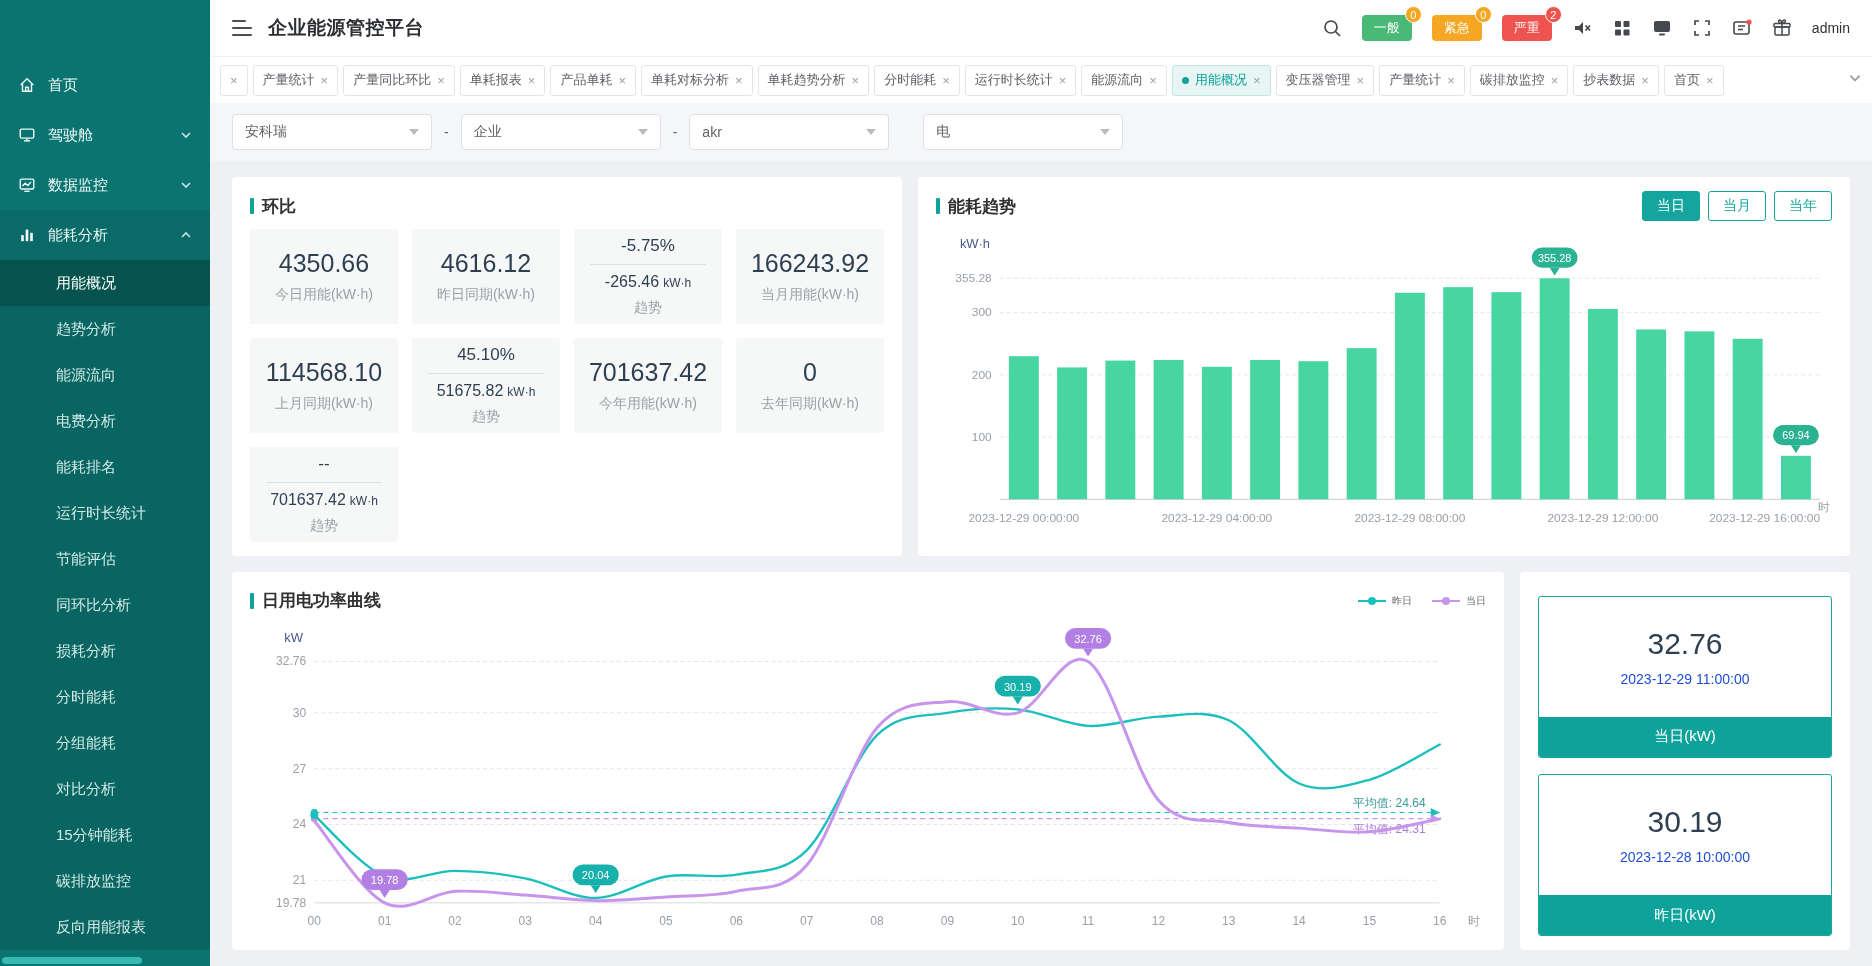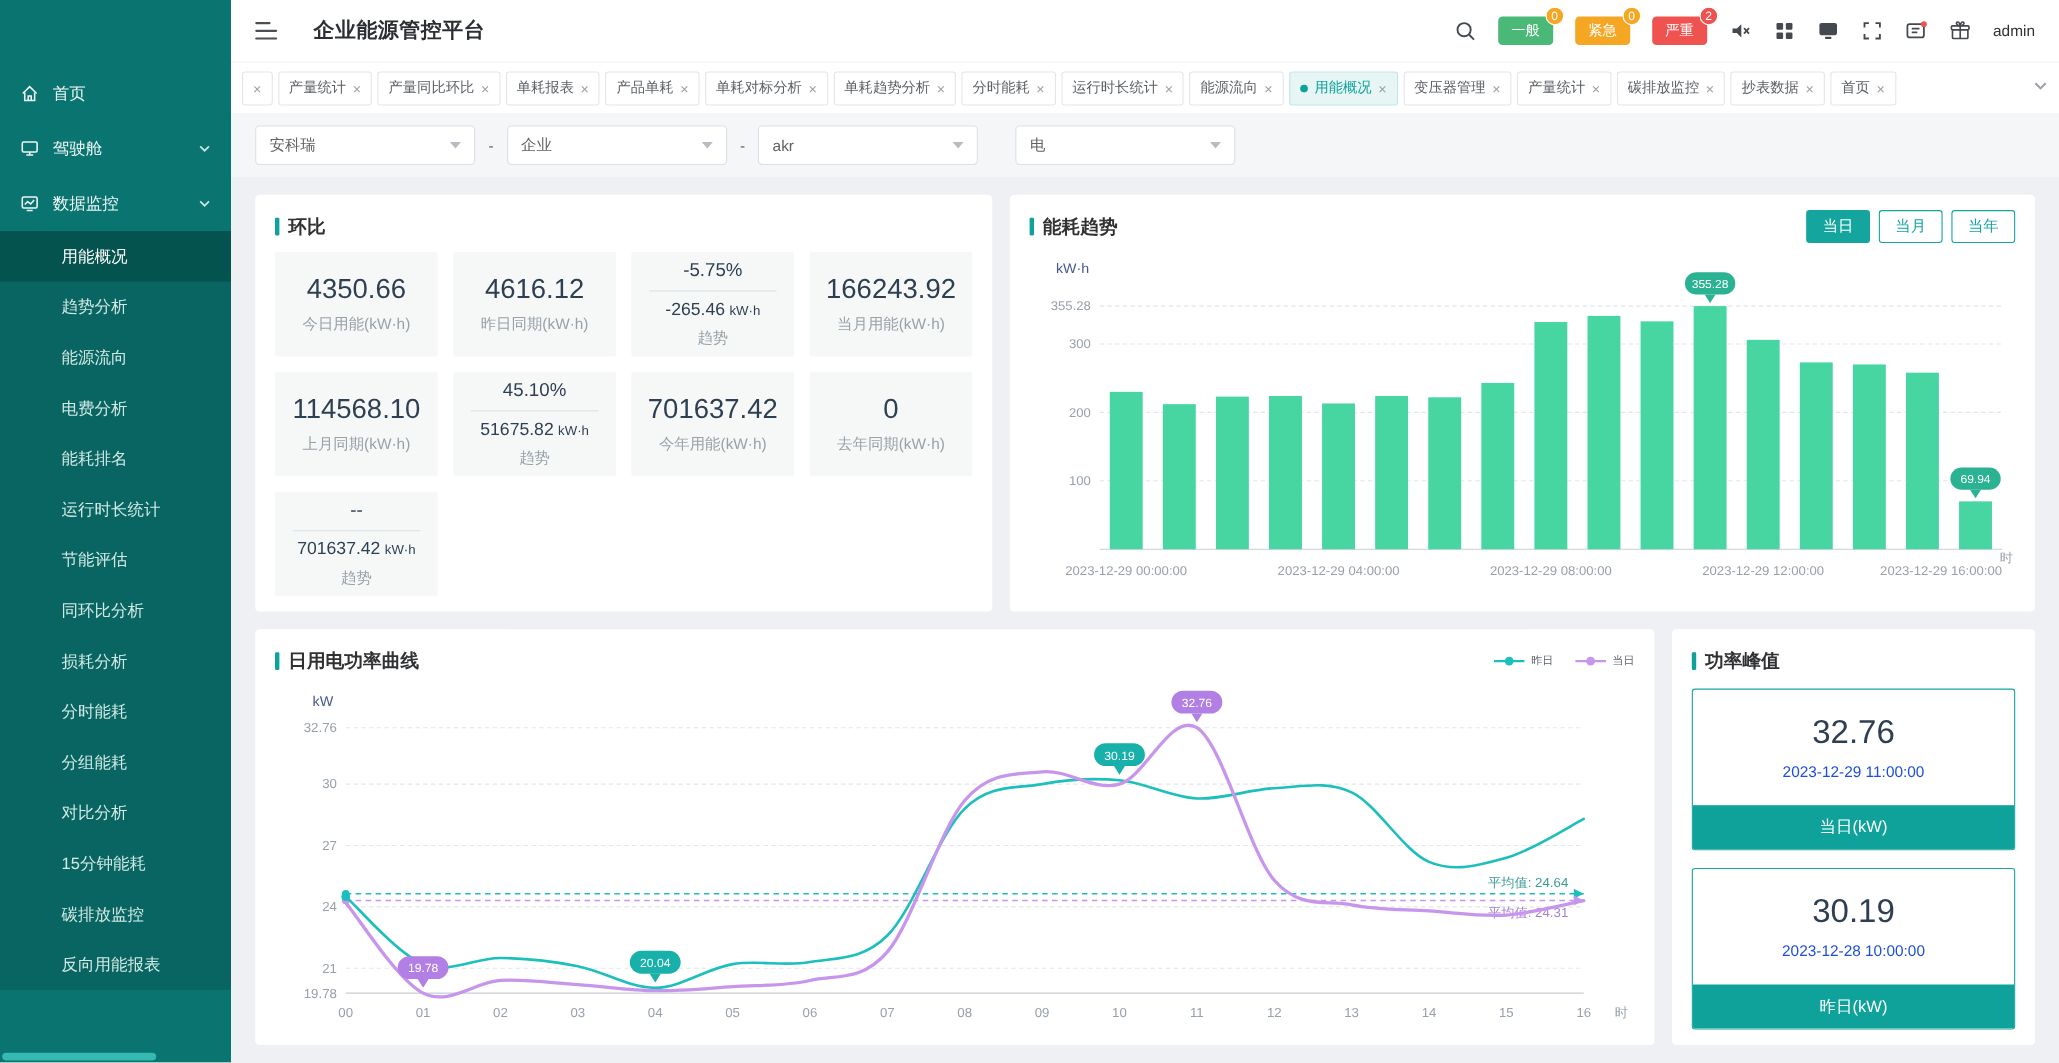--- a/index.html
+++ b/index.html
@@ -25,7 +25,7 @@
   .hamburger{width:20px;height:16px;display:flex;flex-direction:column;justify-content:space-between;cursor:pointer;}
   .hamburger i{height:2px;background:#4a4f55;border-radius:1px;display:block;}
   .hamburger i:nth-child(1){width:14px;}
-  .topbar h1{font-size:19px;color:#2b2e33;font-weight:700;letter-spacing:.5px;margin-left:17px;}
+  .topbar h1{font-size:19px;color:#2b2e33;font-weight:700;letter-spacing:.5px;}
   .top-right{margin-left:auto;display:flex;align-items:center;gap:20px;}
   .tico{width:20px;height:20px;color:#44494f;cursor:pointer;flex-shrink:0;}
   .pill{position:relative;height:26px;padding:0 12px;border-radius:4px;color:#fff;font-size:13px;display:flex;align-items:center;cursor:pointer;}

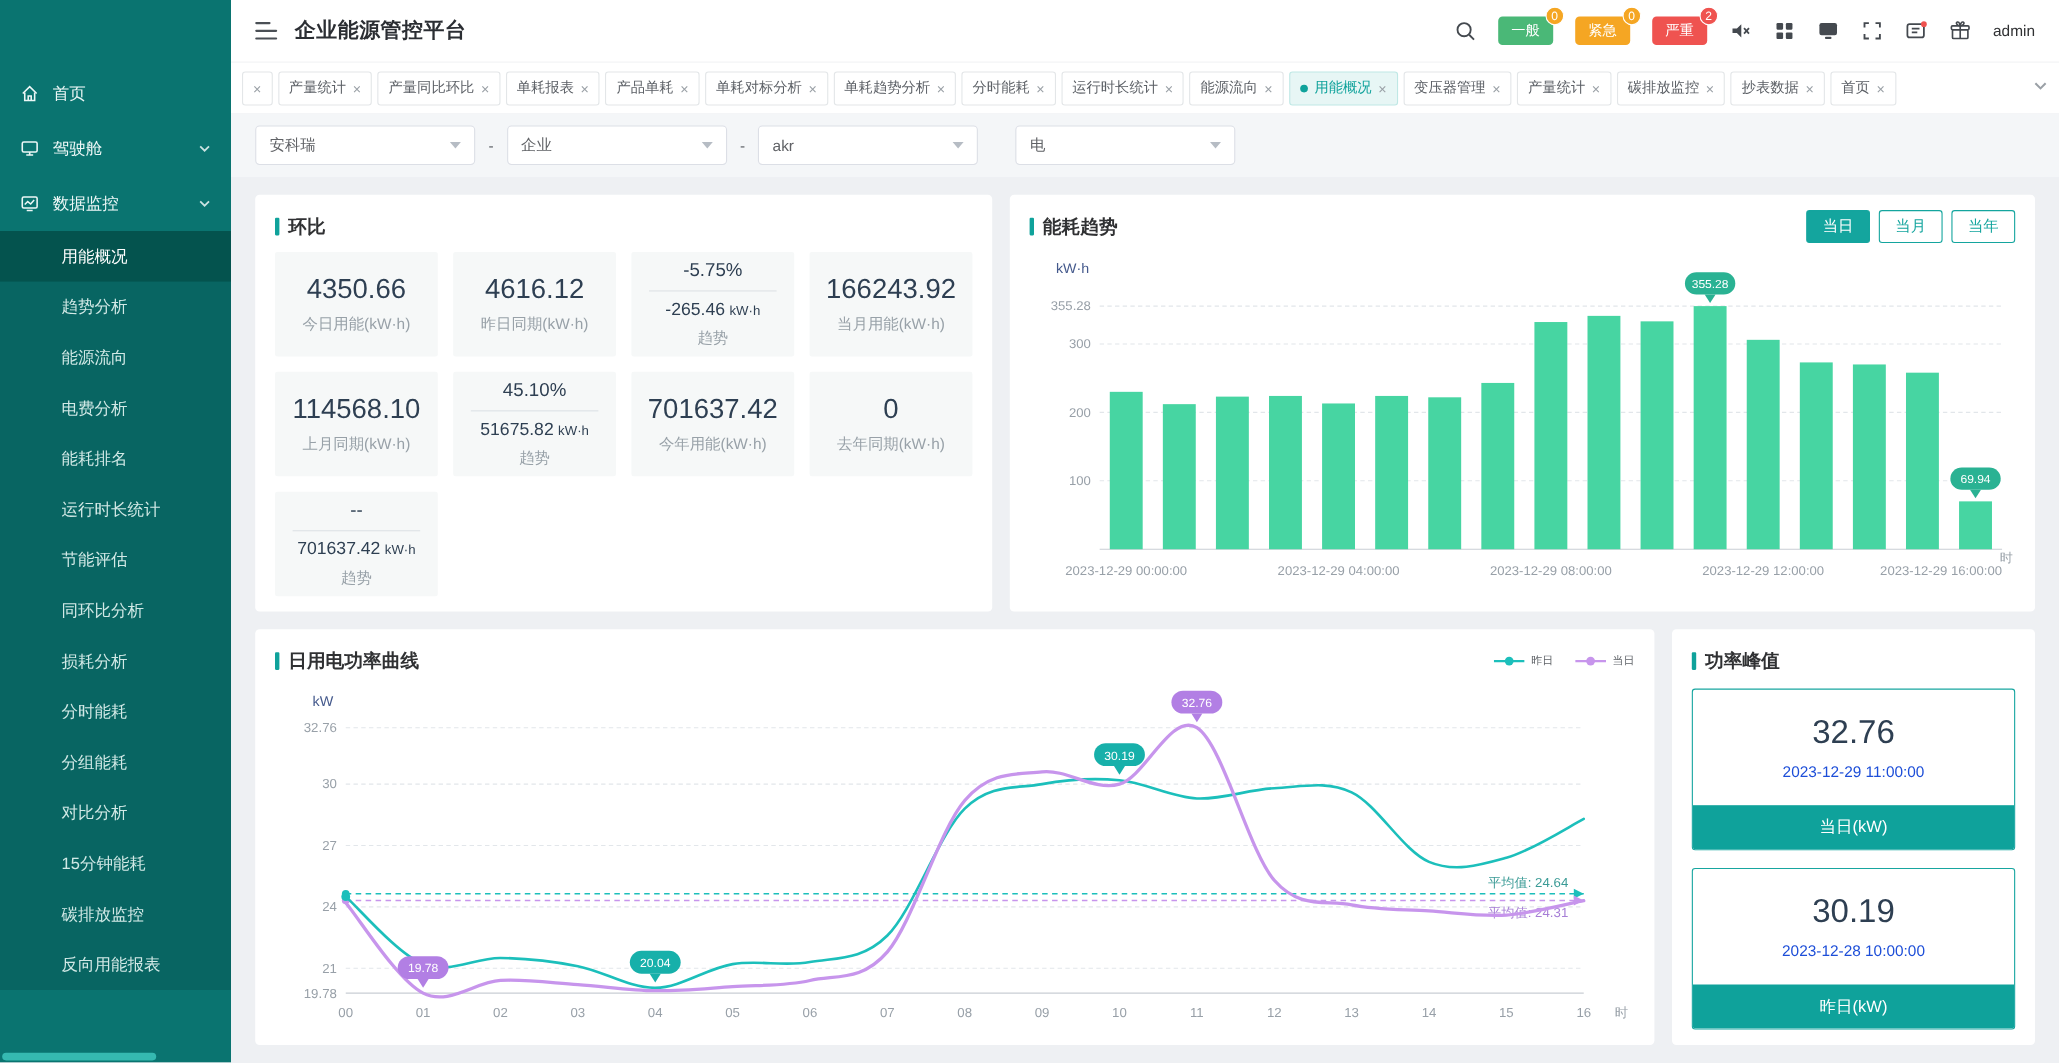--- a/index.html
+++ b/index.html
@@ -119,6 +119,17 @@
           <span>数据监控</span>
           <svg class="chev" width="12" height="12" viewBox="0 0 12 12" fill="none" stroke="currentColor" stroke-width="1.6">
             <polyline points="2,4 6,8 10,4"></polyline>
+          </svg>
+        </div>
+        <div class="nav-item current">
+          <svg class="mico" viewBox="0 0 20 20" fill="currentColor">
+            <rect x="3.5" y="10" width="3" height="7" rx="0.5"></rect>
+            <rect x="8.5" y="4" width="3" height="13" rx="0.5"></rect>
+            <rect x="13.5" y="7.5" width="3" height="9.5" rx="0.5"></rect>
+          </svg>
+          <span>能耗分析</span>
+          <svg class="chev" width="12" height="12" viewBox="0 0 12 12" fill="none" stroke="currentColor" stroke-width="1.6">
+            <polyline points="2,8 6,4 10,8"></polyline>
           </svg>
         </div>
         <div class="nav-sub">

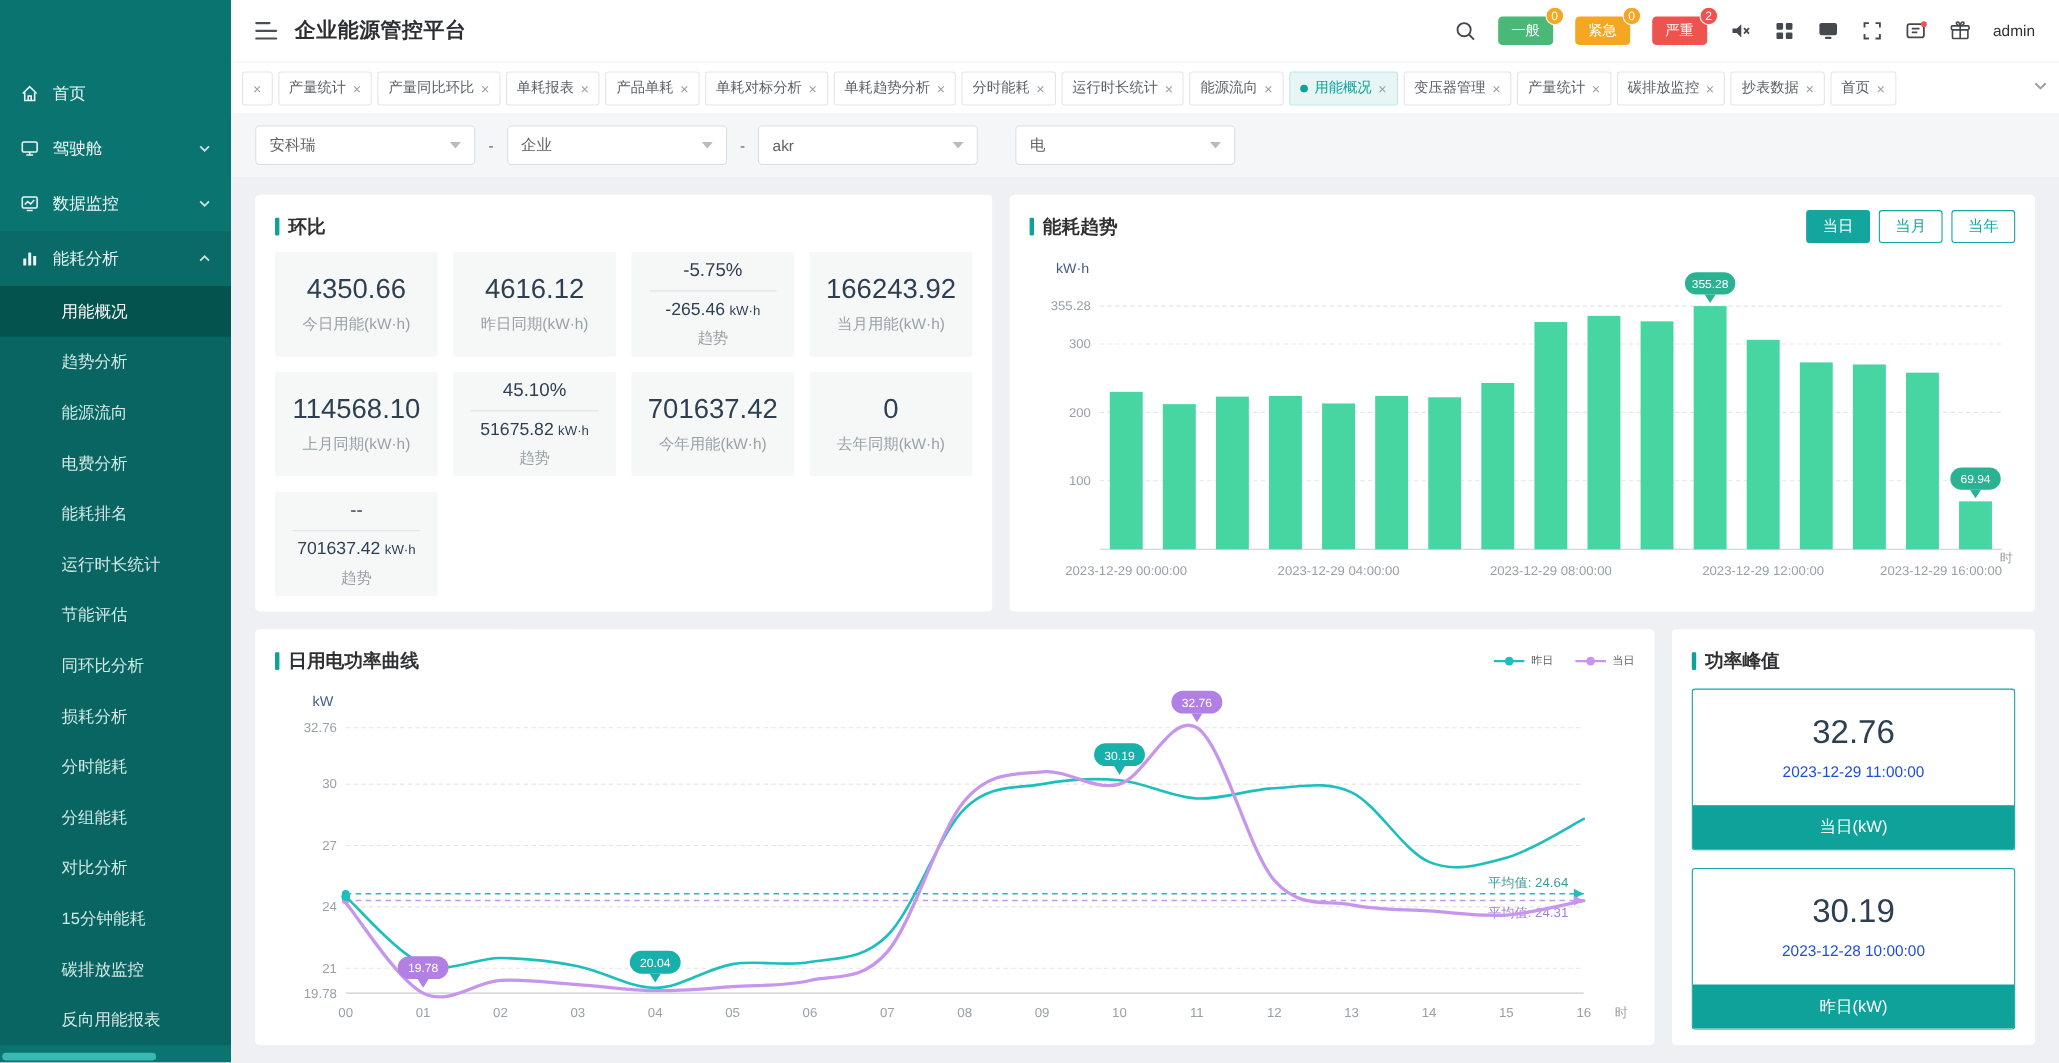--- a/index.html
+++ b/index.html
@@ -541,10 +541,6 @@
         </section>
 
         <section class="panel p-peak">
-          <div class="panel-head">
-            <i class="accent"></i>
-            <span class="panel-title">功率峰值</span>
-          </div>
           <div class="peak-list" id="peak-cards">
               <div class="peak-card">
                 <div class="peak-body">

